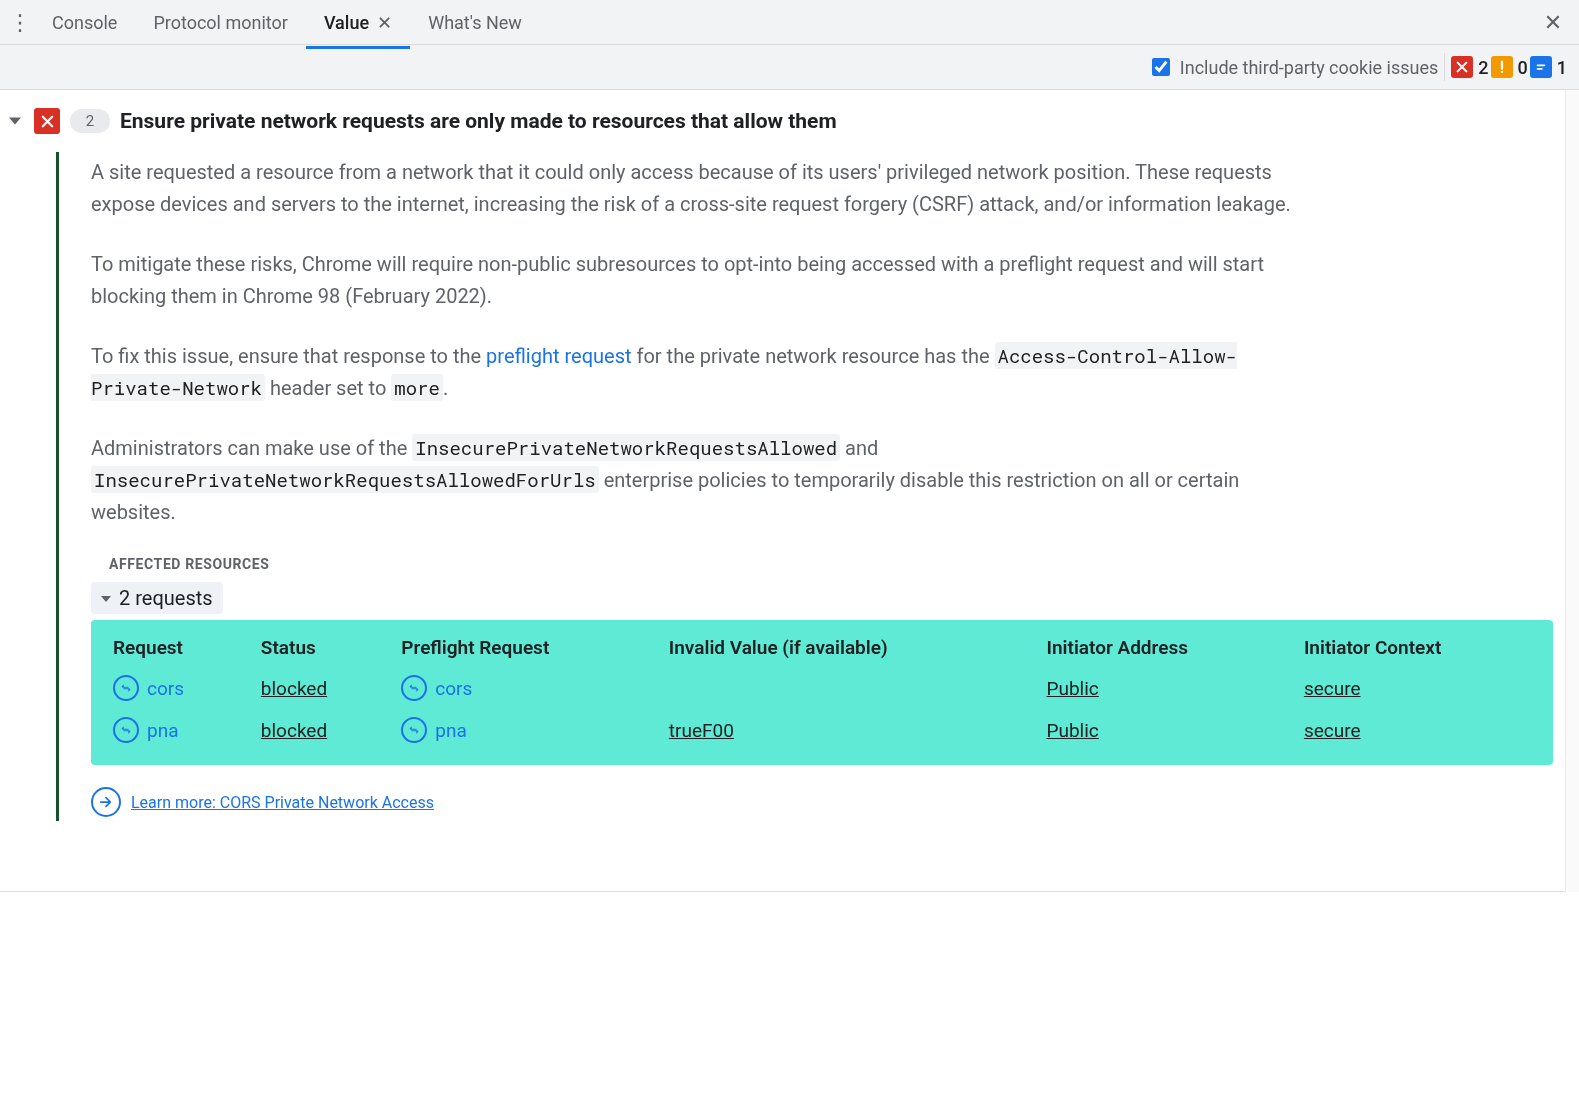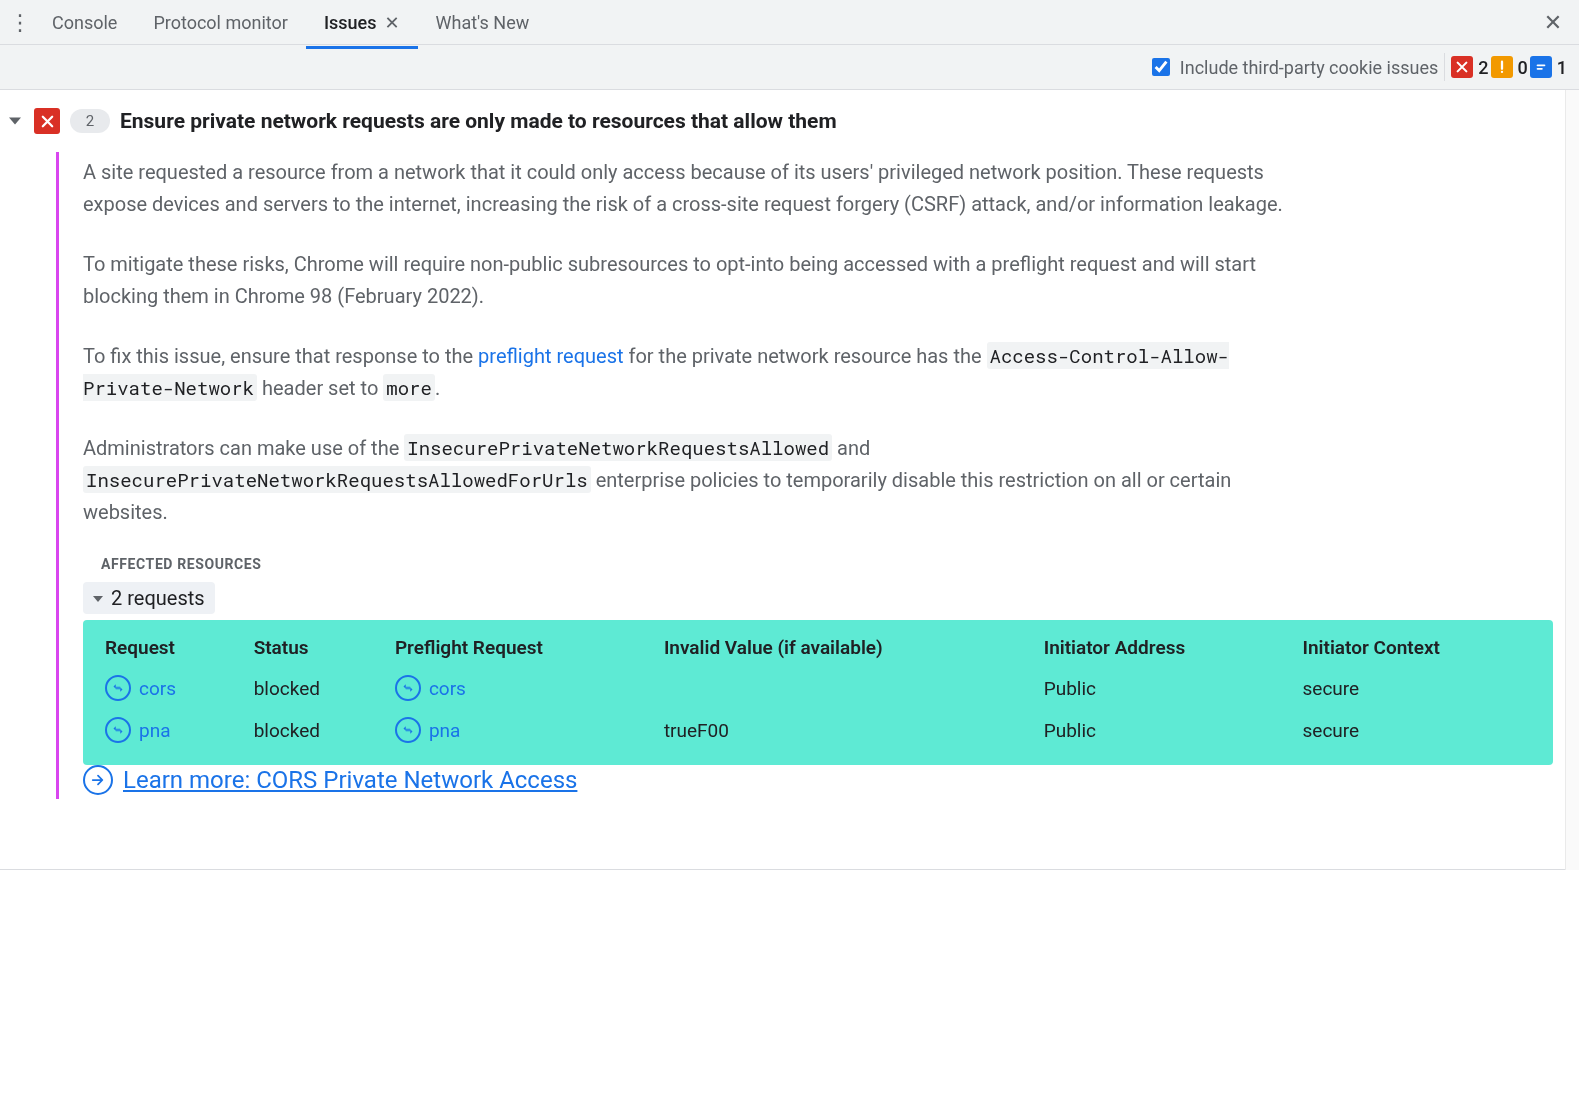--- a/index.html
+++ b/index.html
@@ -94,7 +94,7 @@
       <span>Protocol monitor</span>
     </div>
   <div class="tab active">
-    <span>Issues</span>
+    <span>Value</span>
     <span class="close">✕</span>
     <span class="underline"></span>
   </div>

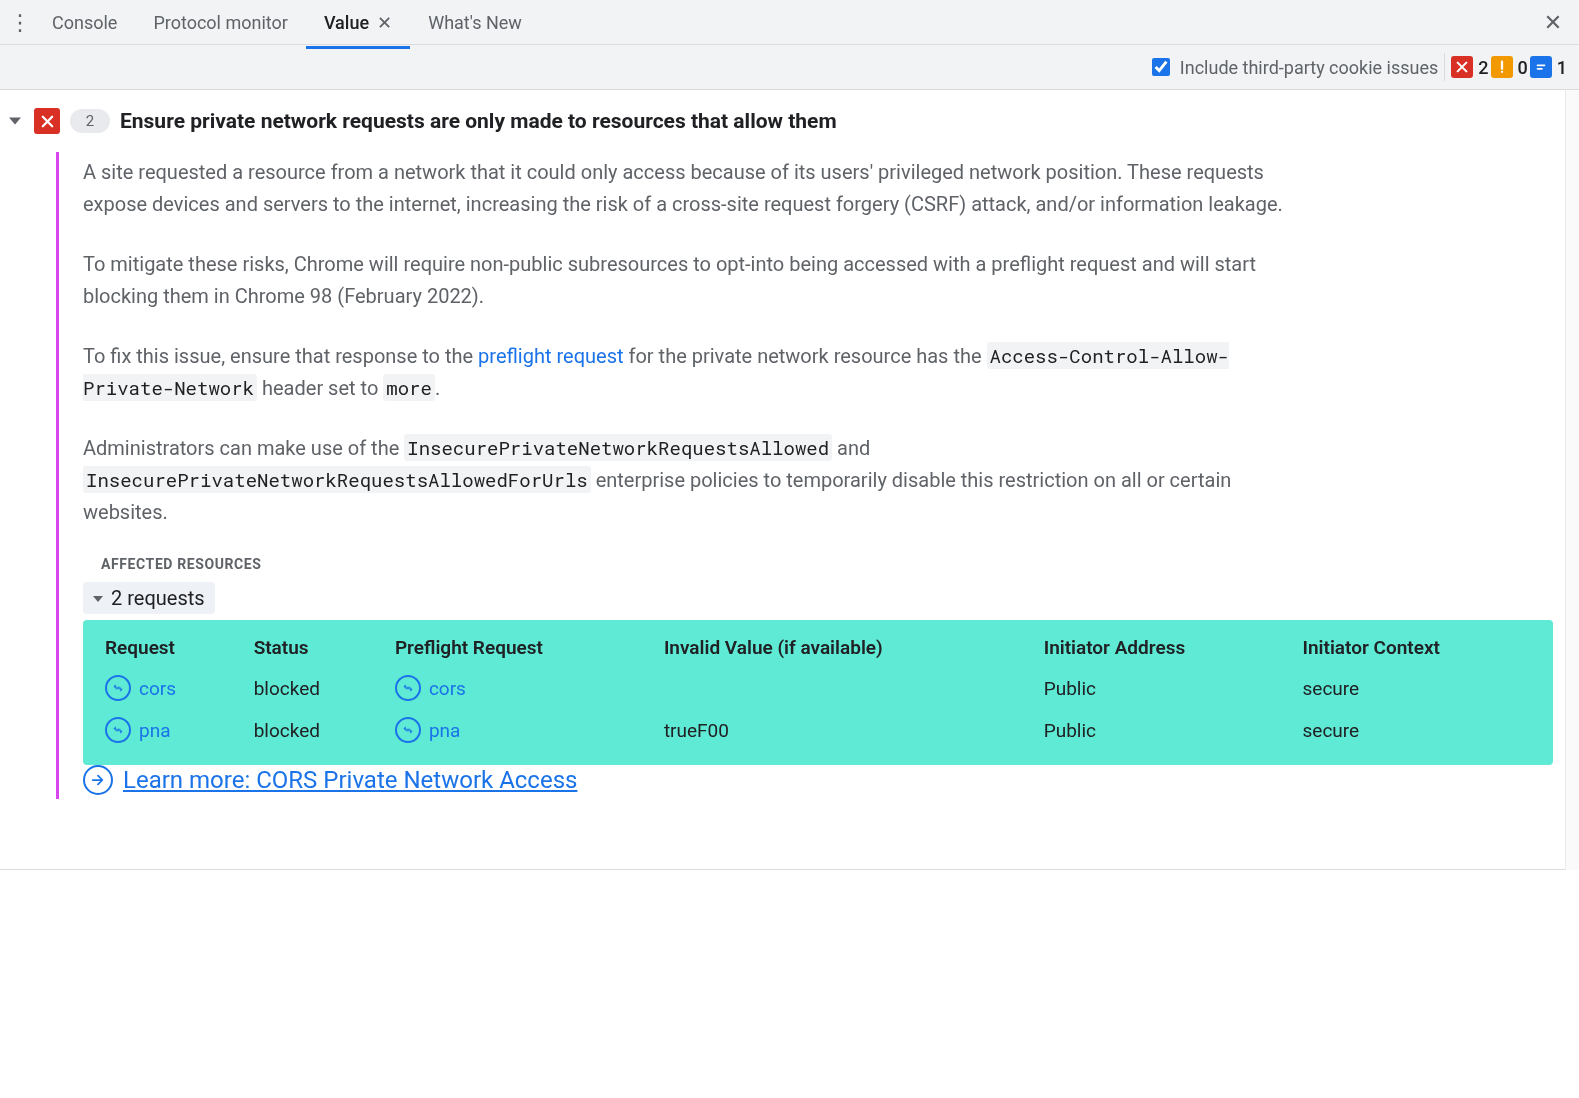--- a/index.html
+++ b/index.html
@@ -54,7 +54,7 @@
   .count-pill{min-width:26px;height:24px;border-radius:12px;background:#e8eaed;display:flex;align-items:center;justify-content:center;color:var(--muted);font-size:15px;padding:0 7px;}
   .issue-title{font-size:21px;font-weight:700;color:var(--text);}
 
-  .issue-body{margin:18px 0 0 50px;border-left:3px solid #d946ef;padding:4px 0 4px 24px;}
+  .issue-body{margin:18px 0 0 50px;border-left:3px solid #14532d;padding:4px 0 4px 32px;}
   .desc{font-size:20px;line-height:1.6;color:var(--muted);max-width:1200px;}
   .desc p{margin:0 0 28px 0;}
   .desc a{color:var(--link);text-decoration:none;}

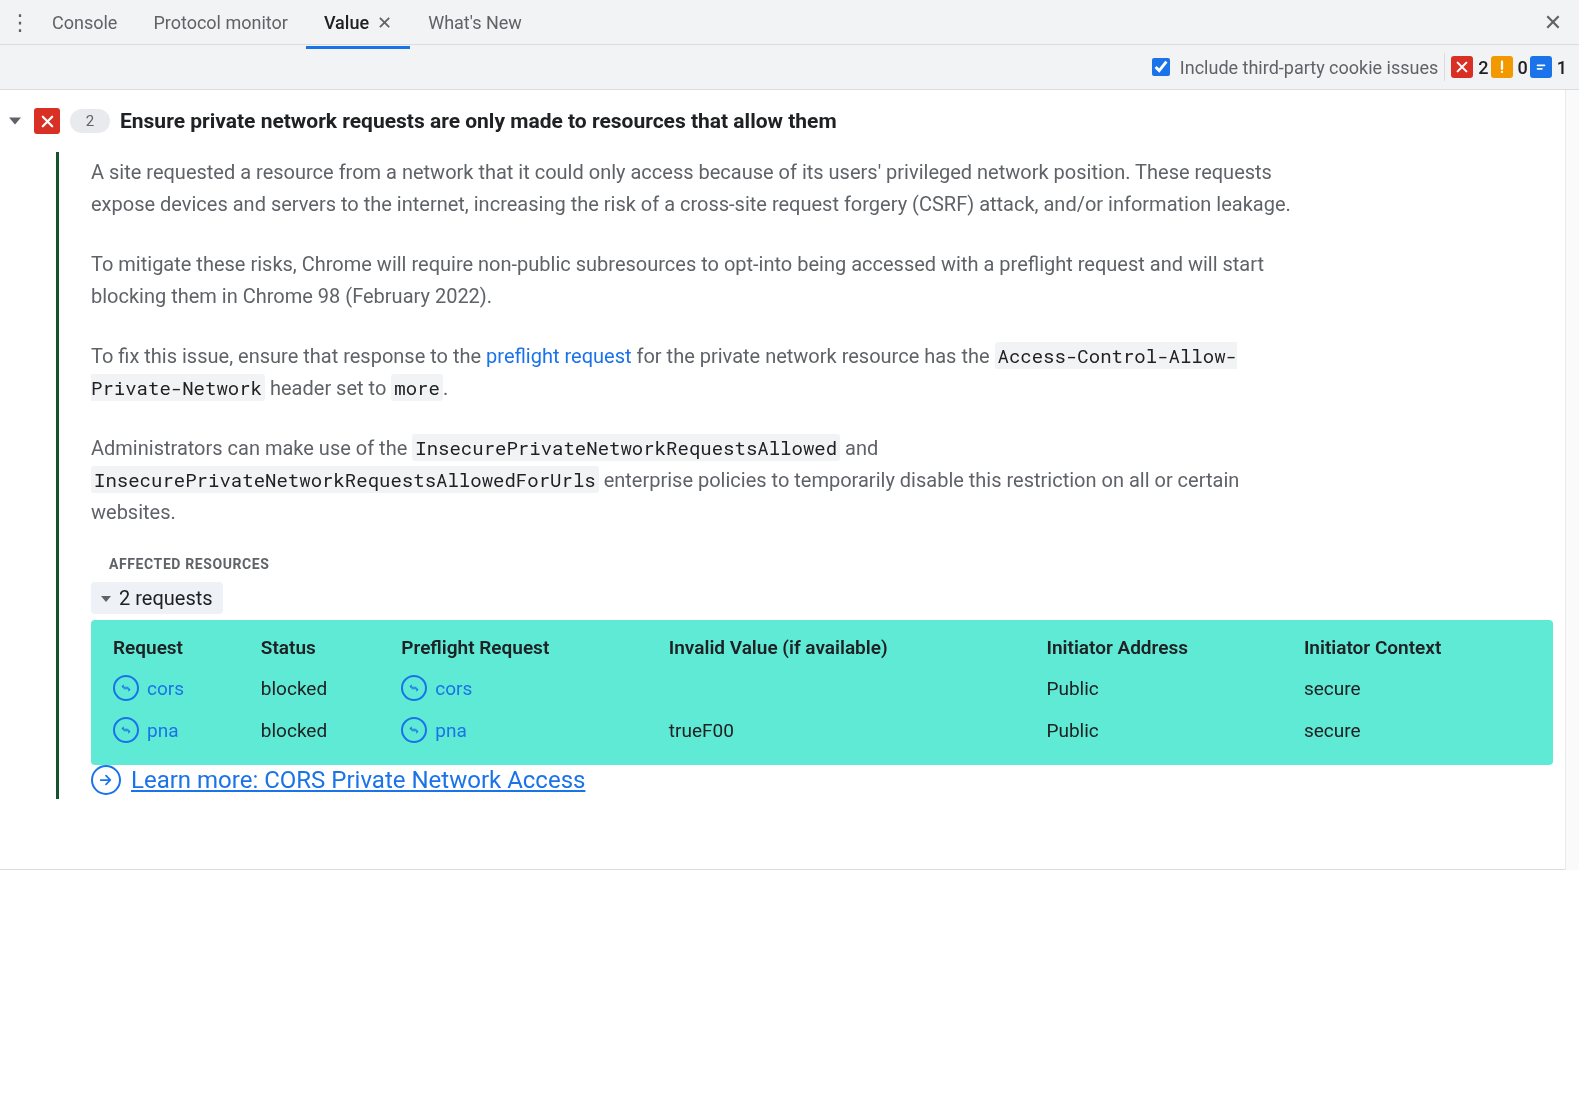--- a/index.html
+++ b/index.html
@@ -69,7 +69,7 @@
   .tbl-wrap{background:#5eead4;border-radius:4px;padding:8px 10px 14px 10px;margin-top:6px;}
   .tbl{width:100%;border-collapse:collapse;font-size:19px;}
   .tbl th{color:var(--text);font-weight:600;text-align:left;padding:8px 12px;white-space:nowrap;}
-  .tbl td{padding:8px 12px;color:var(--text);white-space:nowrap;vertical-align:middle;}
+  .tbl td{padding:8px 12px;color:var(--text);white-space:nowrap;vertical-align:middle;text-decoration:underline;}
   .req-cell{display:inline-flex;align-items:center;gap:8px;color:var(--link);}
   .req-cell .netico{width:22px;height:22px;border:2px solid var(--link);border-radius:50%;display:flex;align-items:center;justify-content:center;}
   .req-cell .netico svg{width:12px;height:12px;fill:var(--link);}

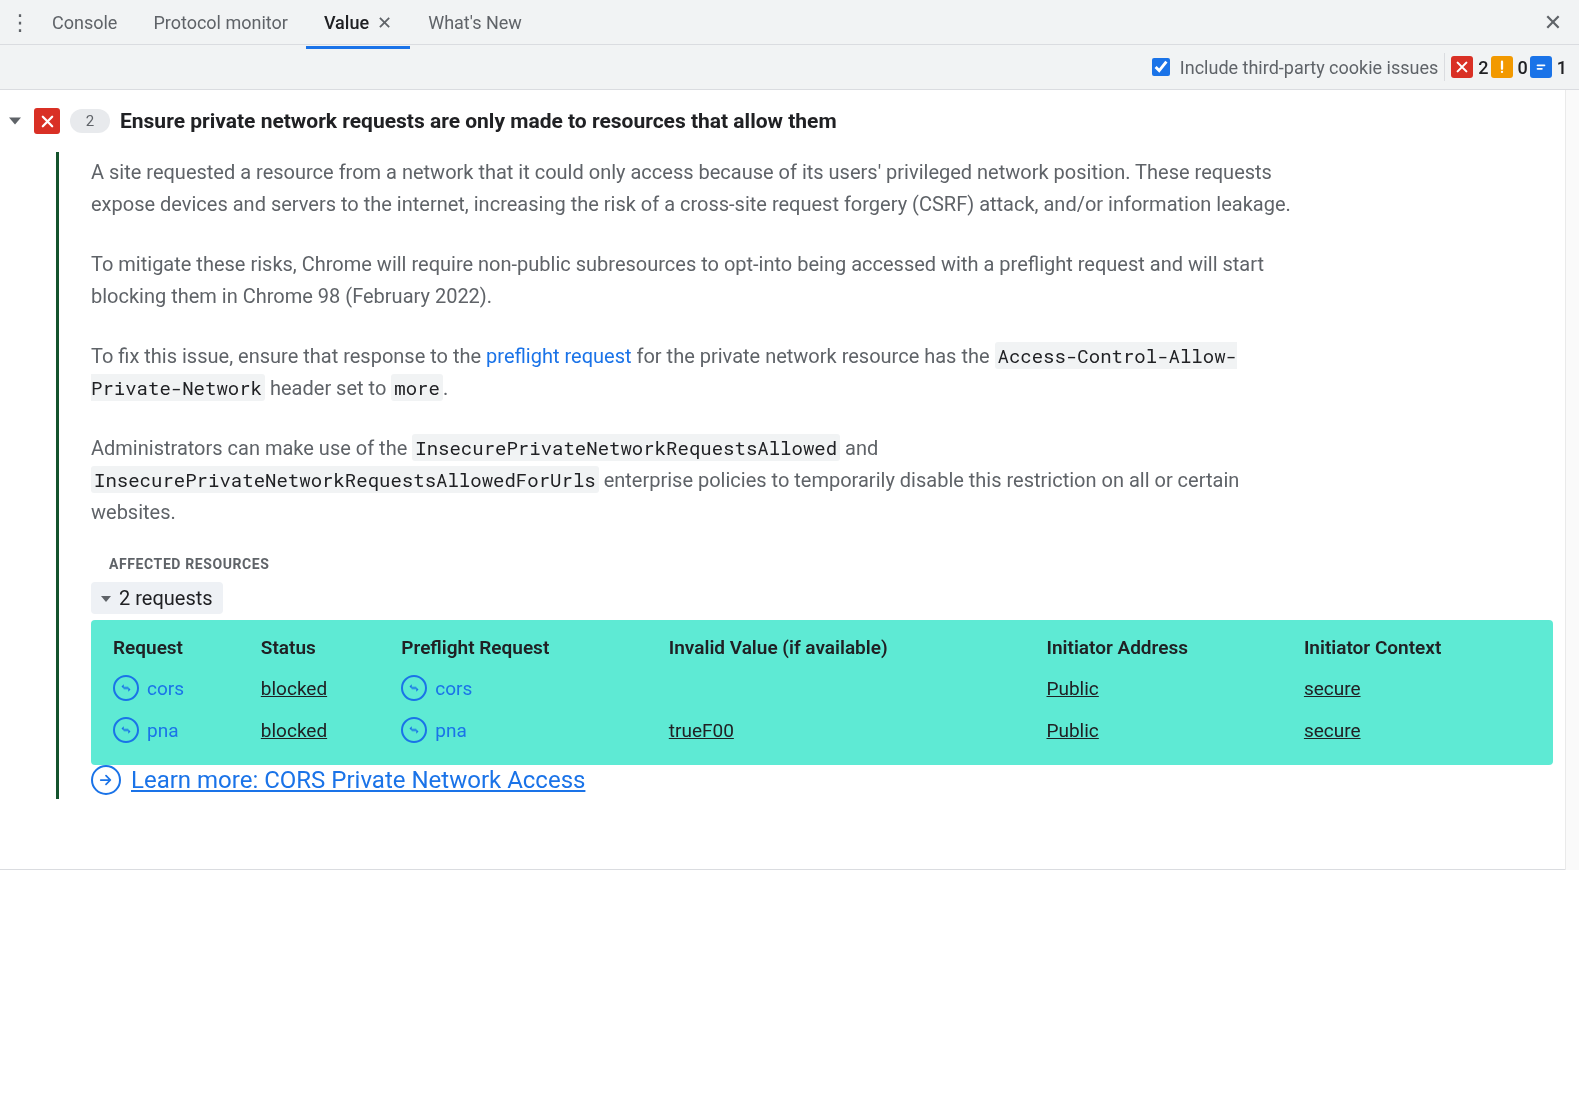--- a/index.html
+++ b/index.html
@@ -75,7 +75,7 @@
   .req-cell .netico svg{width:12px;height:12px;fill:var(--link);}
   .blocked{color:var(--blocked);}
 
-  .learn{display:inline-flex;align-items:center;gap:10px;color:var(--link);font-size:24px;}
+  .learn{display:inline-flex;align-items:center;gap:10px;margin-top:22px;color:var(--link);font-size:16px;}
   .learn a{color:var(--link);text-decoration:underline;}
   .learn .circ{width:26px;height:26px;border:2px solid var(--link);border-radius:50%;display:flex;align-items:center;justify-content:center;}
   .learn .circ svg{width:14px;height:14px;fill:var(--link);}

